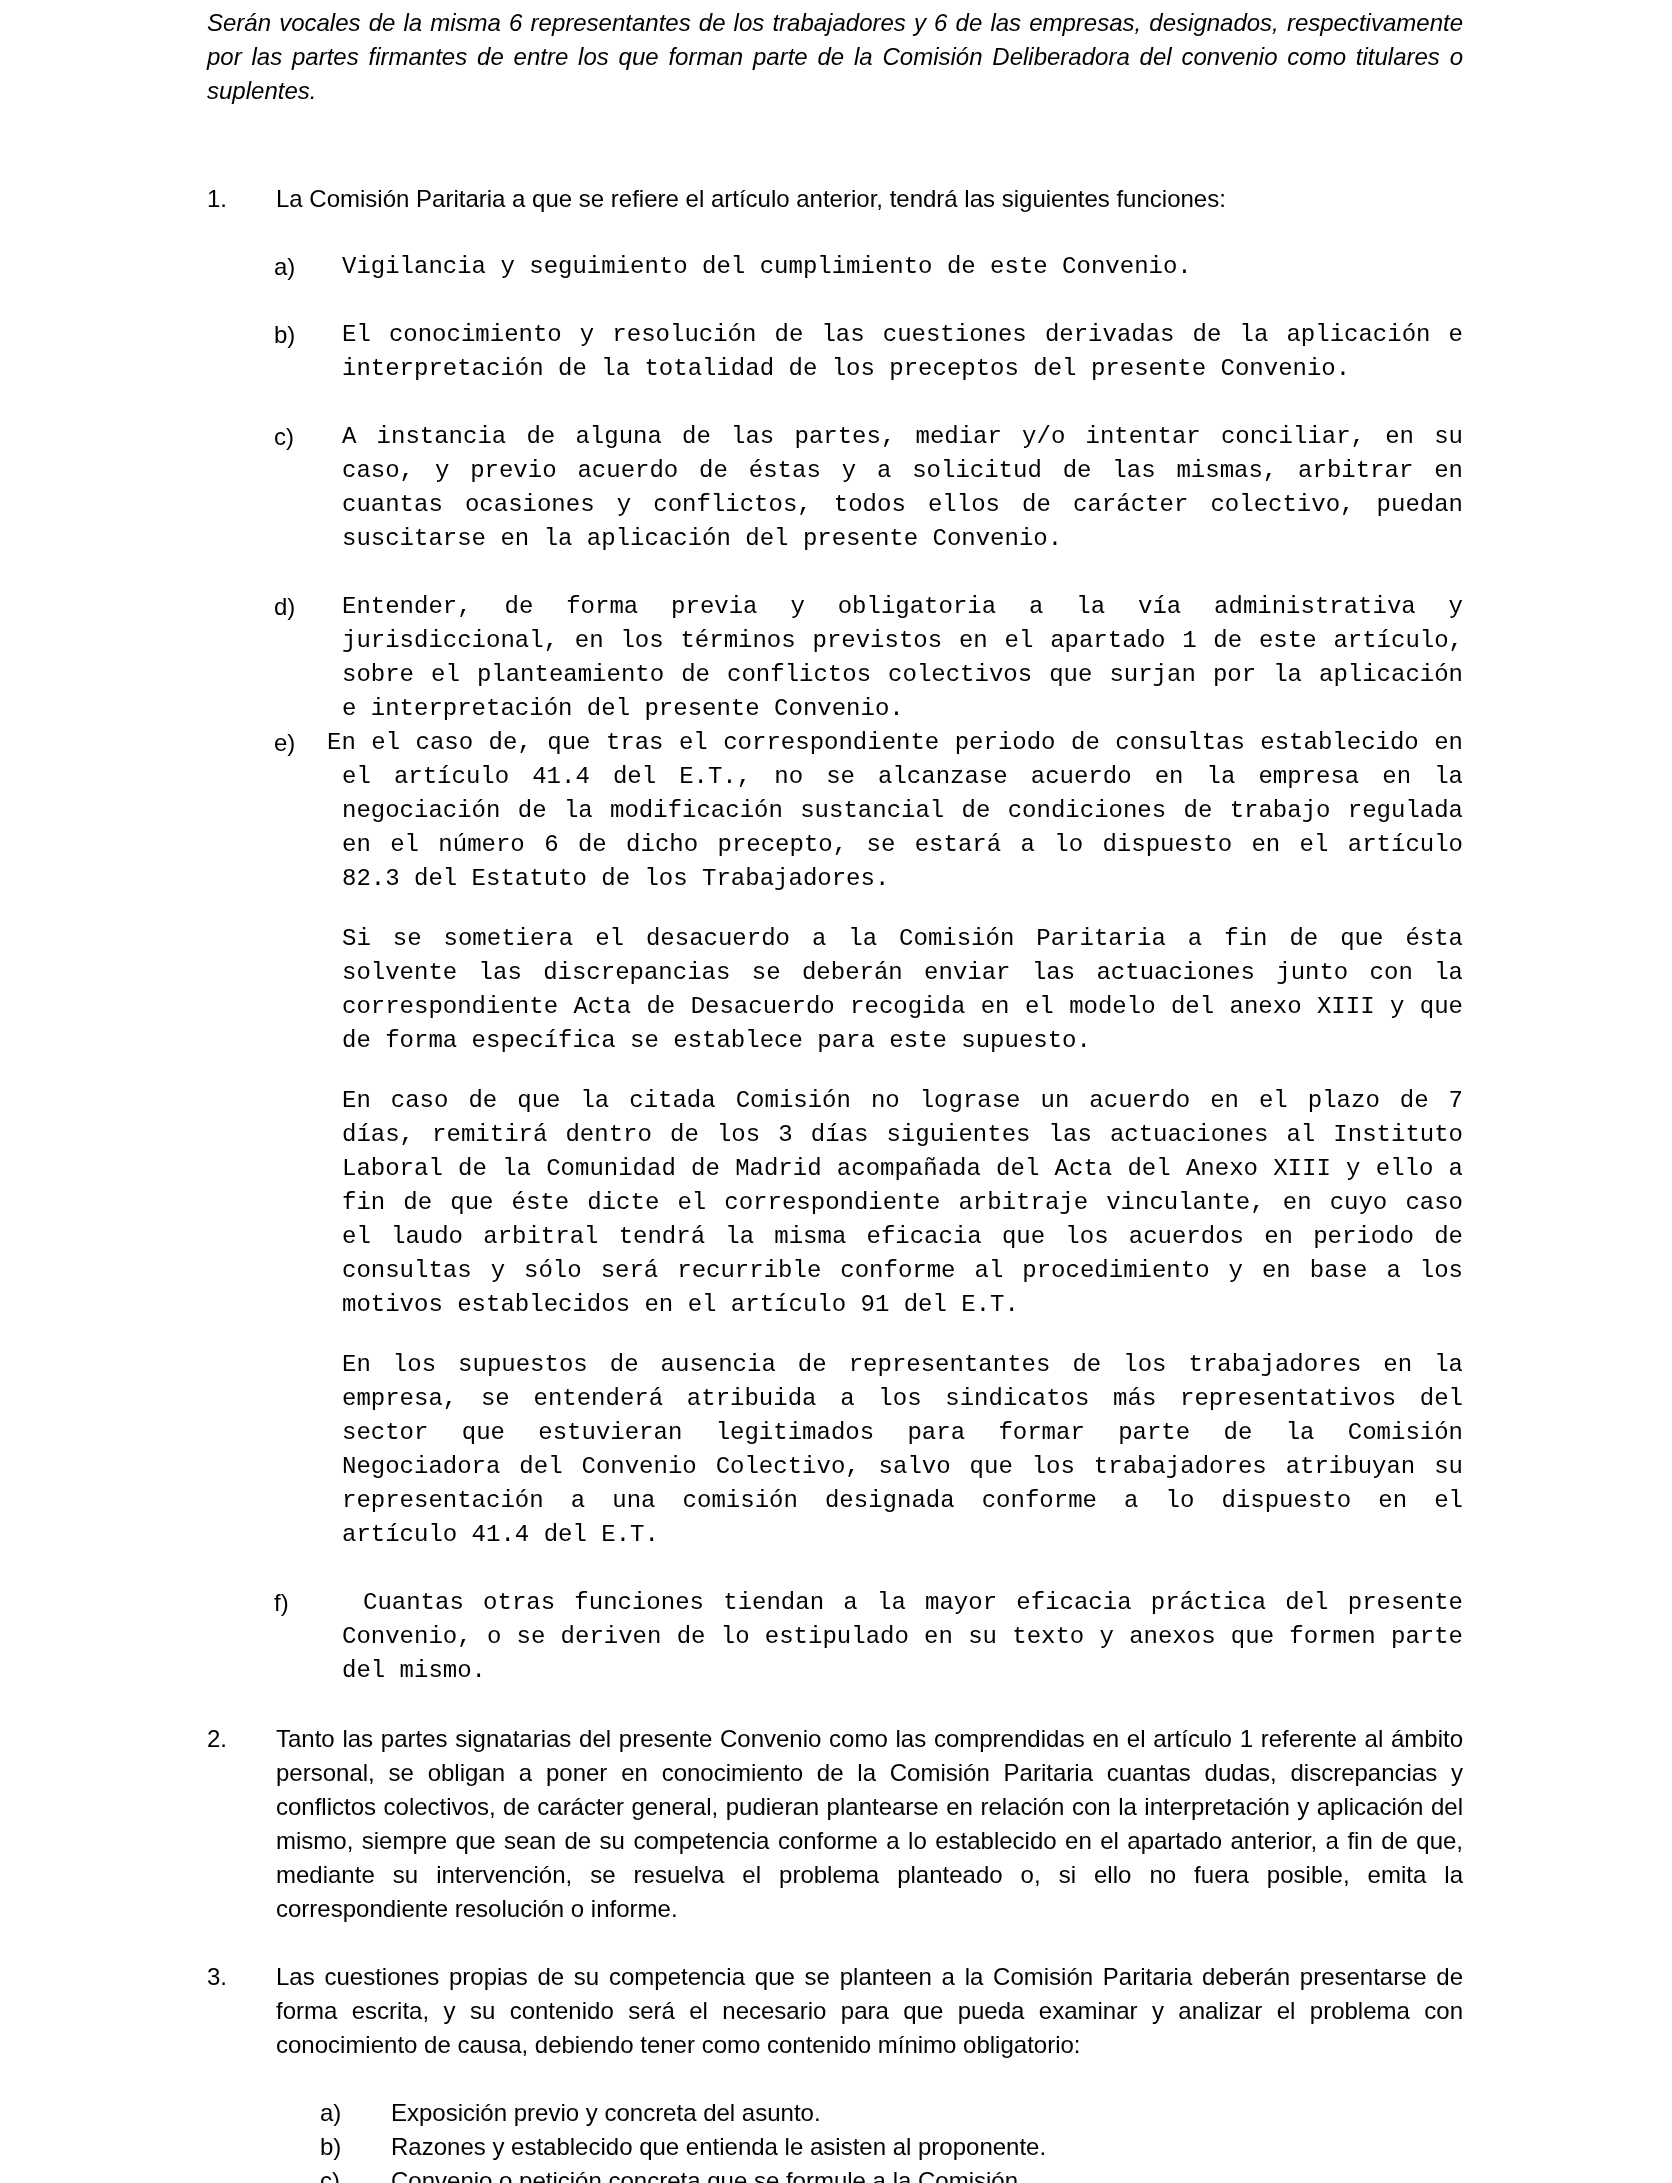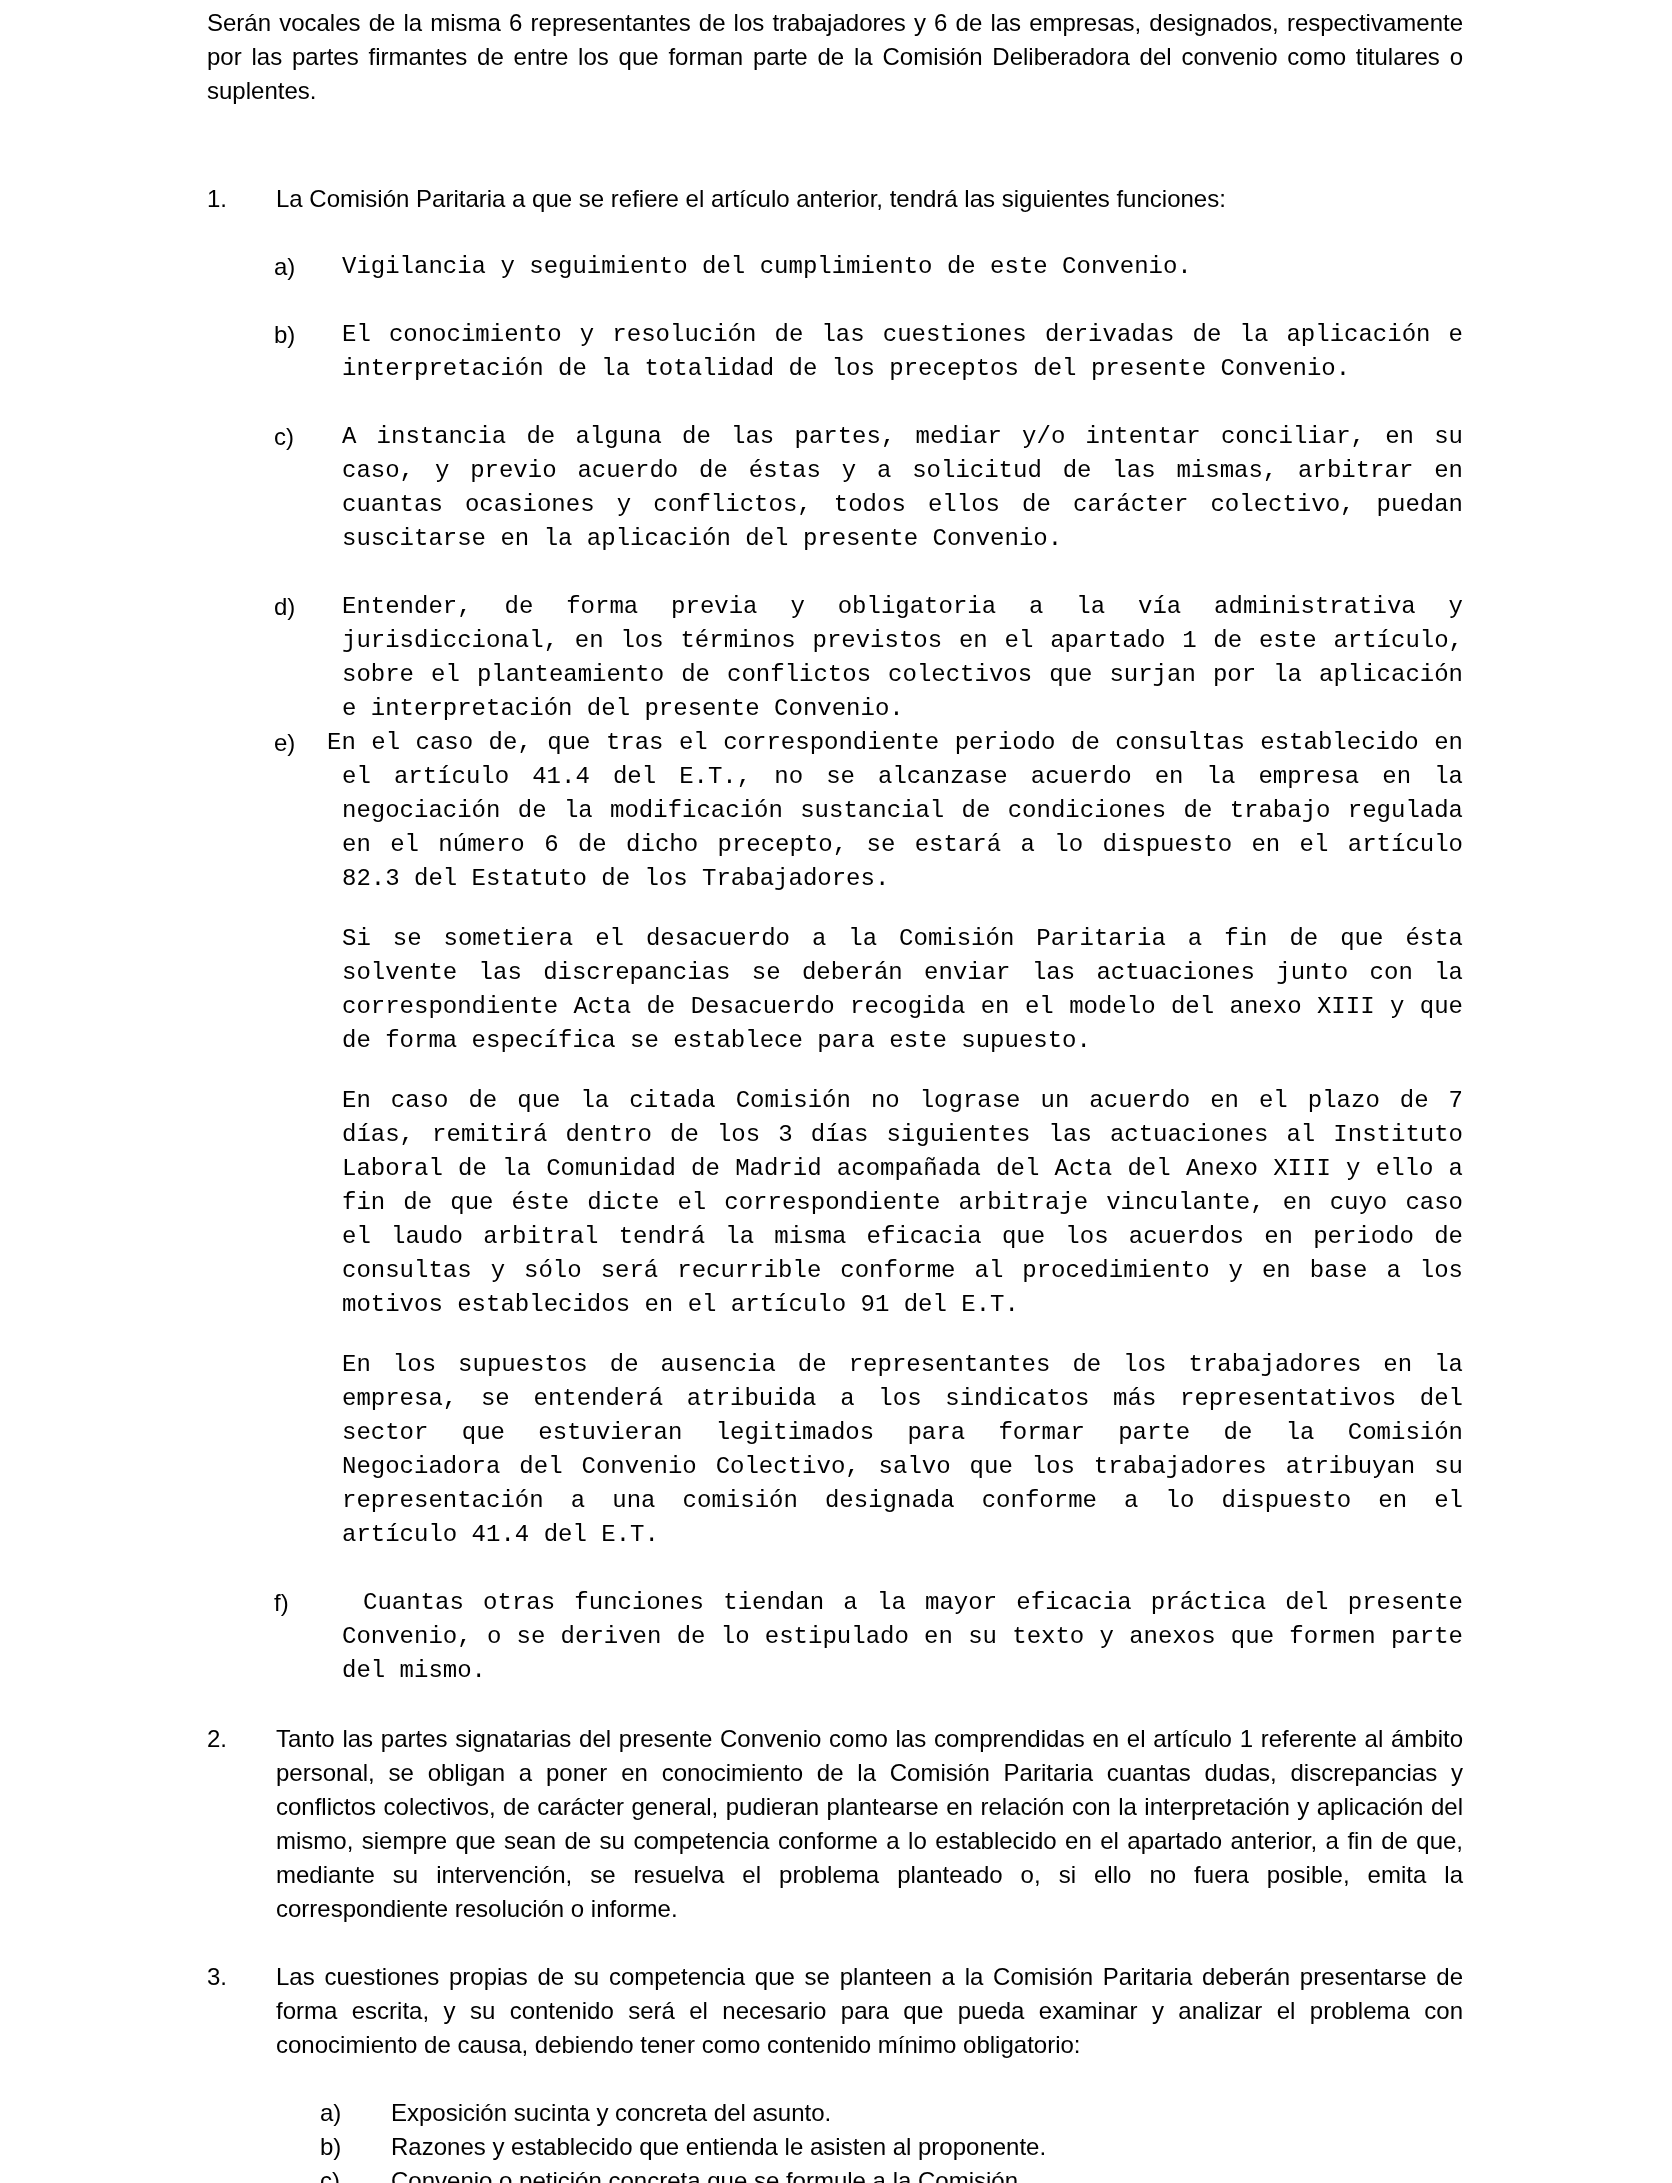--- a/index.html
+++ b/index.html
@@ -16,7 +16,7 @@
 
   .justify { text-align: justify; }
 
-  .intro { margin: 0 0 74px 0; }
+  .intro { margin: 0 0 74px 0; font-style: italic; }
 
   .heading {
     font-size: 24px;

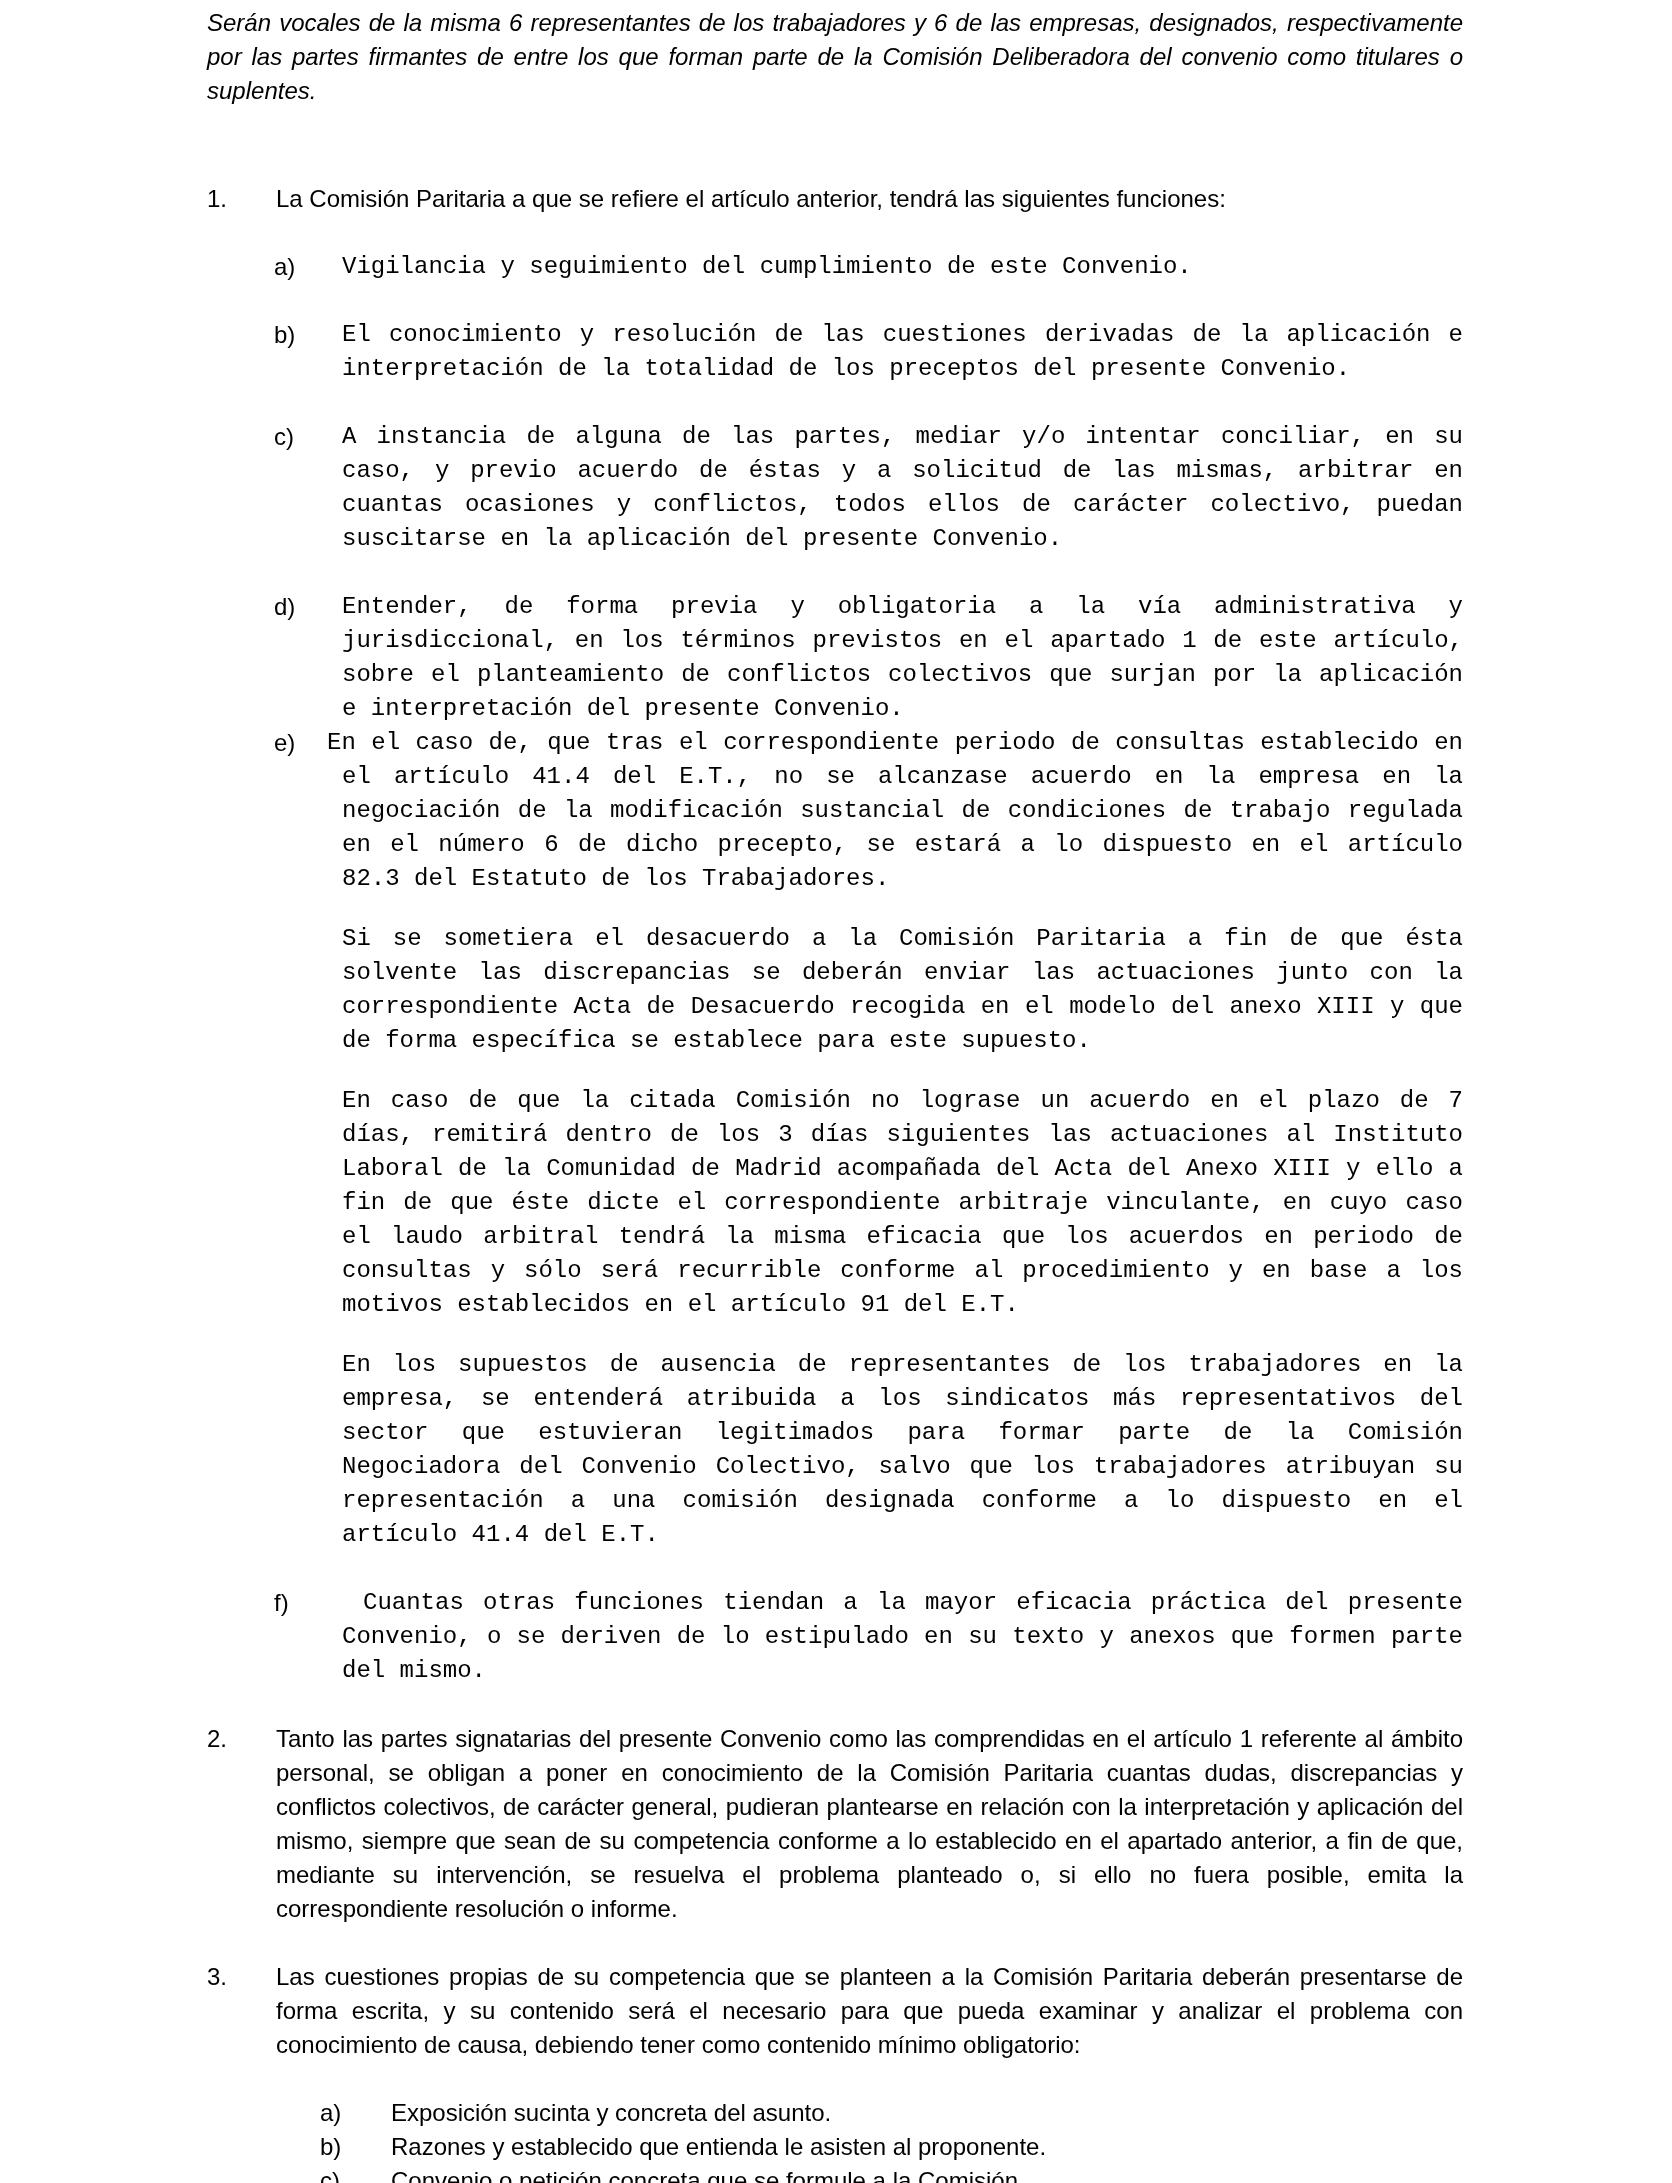--- a/index.html
+++ b/index.html
@@ -108,7 +108,7 @@
   <div class="inner-list">
     <div class="inner">
       <span class="letter">a)</span>
-      <div class="inner-body">Exposición sucinta y concreta del asunto.</div>
+      <div class="inner-body">Exposición previo y concreta del asunto.</div>
     </div>
     <div class="inner">
       <span class="letter">b)</span>

